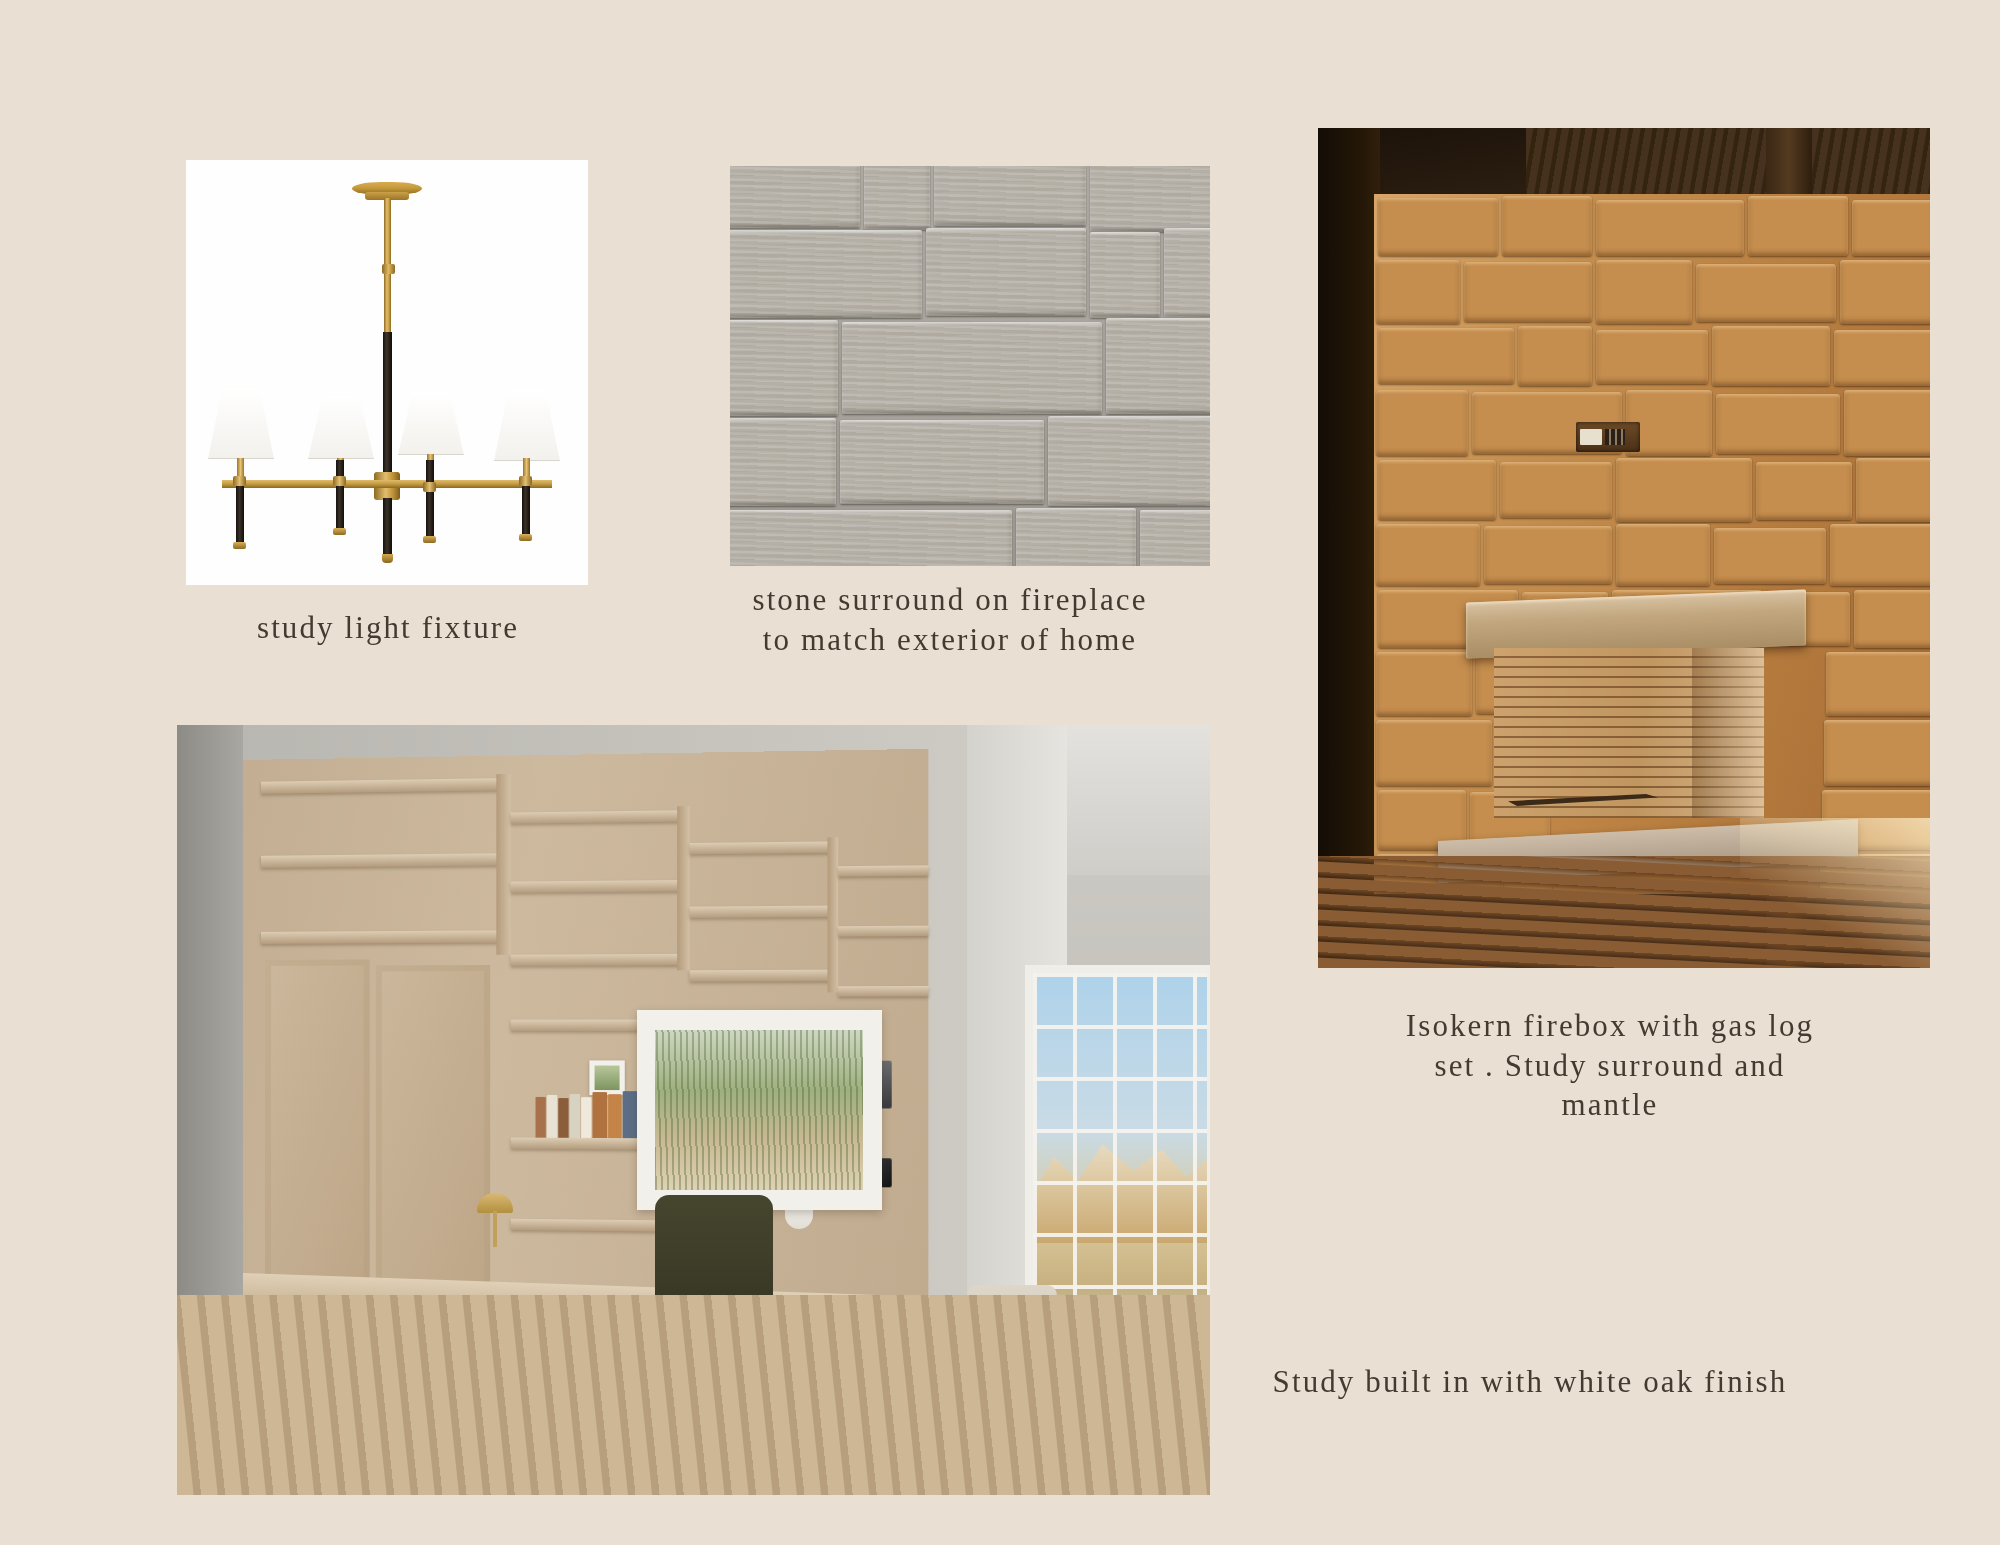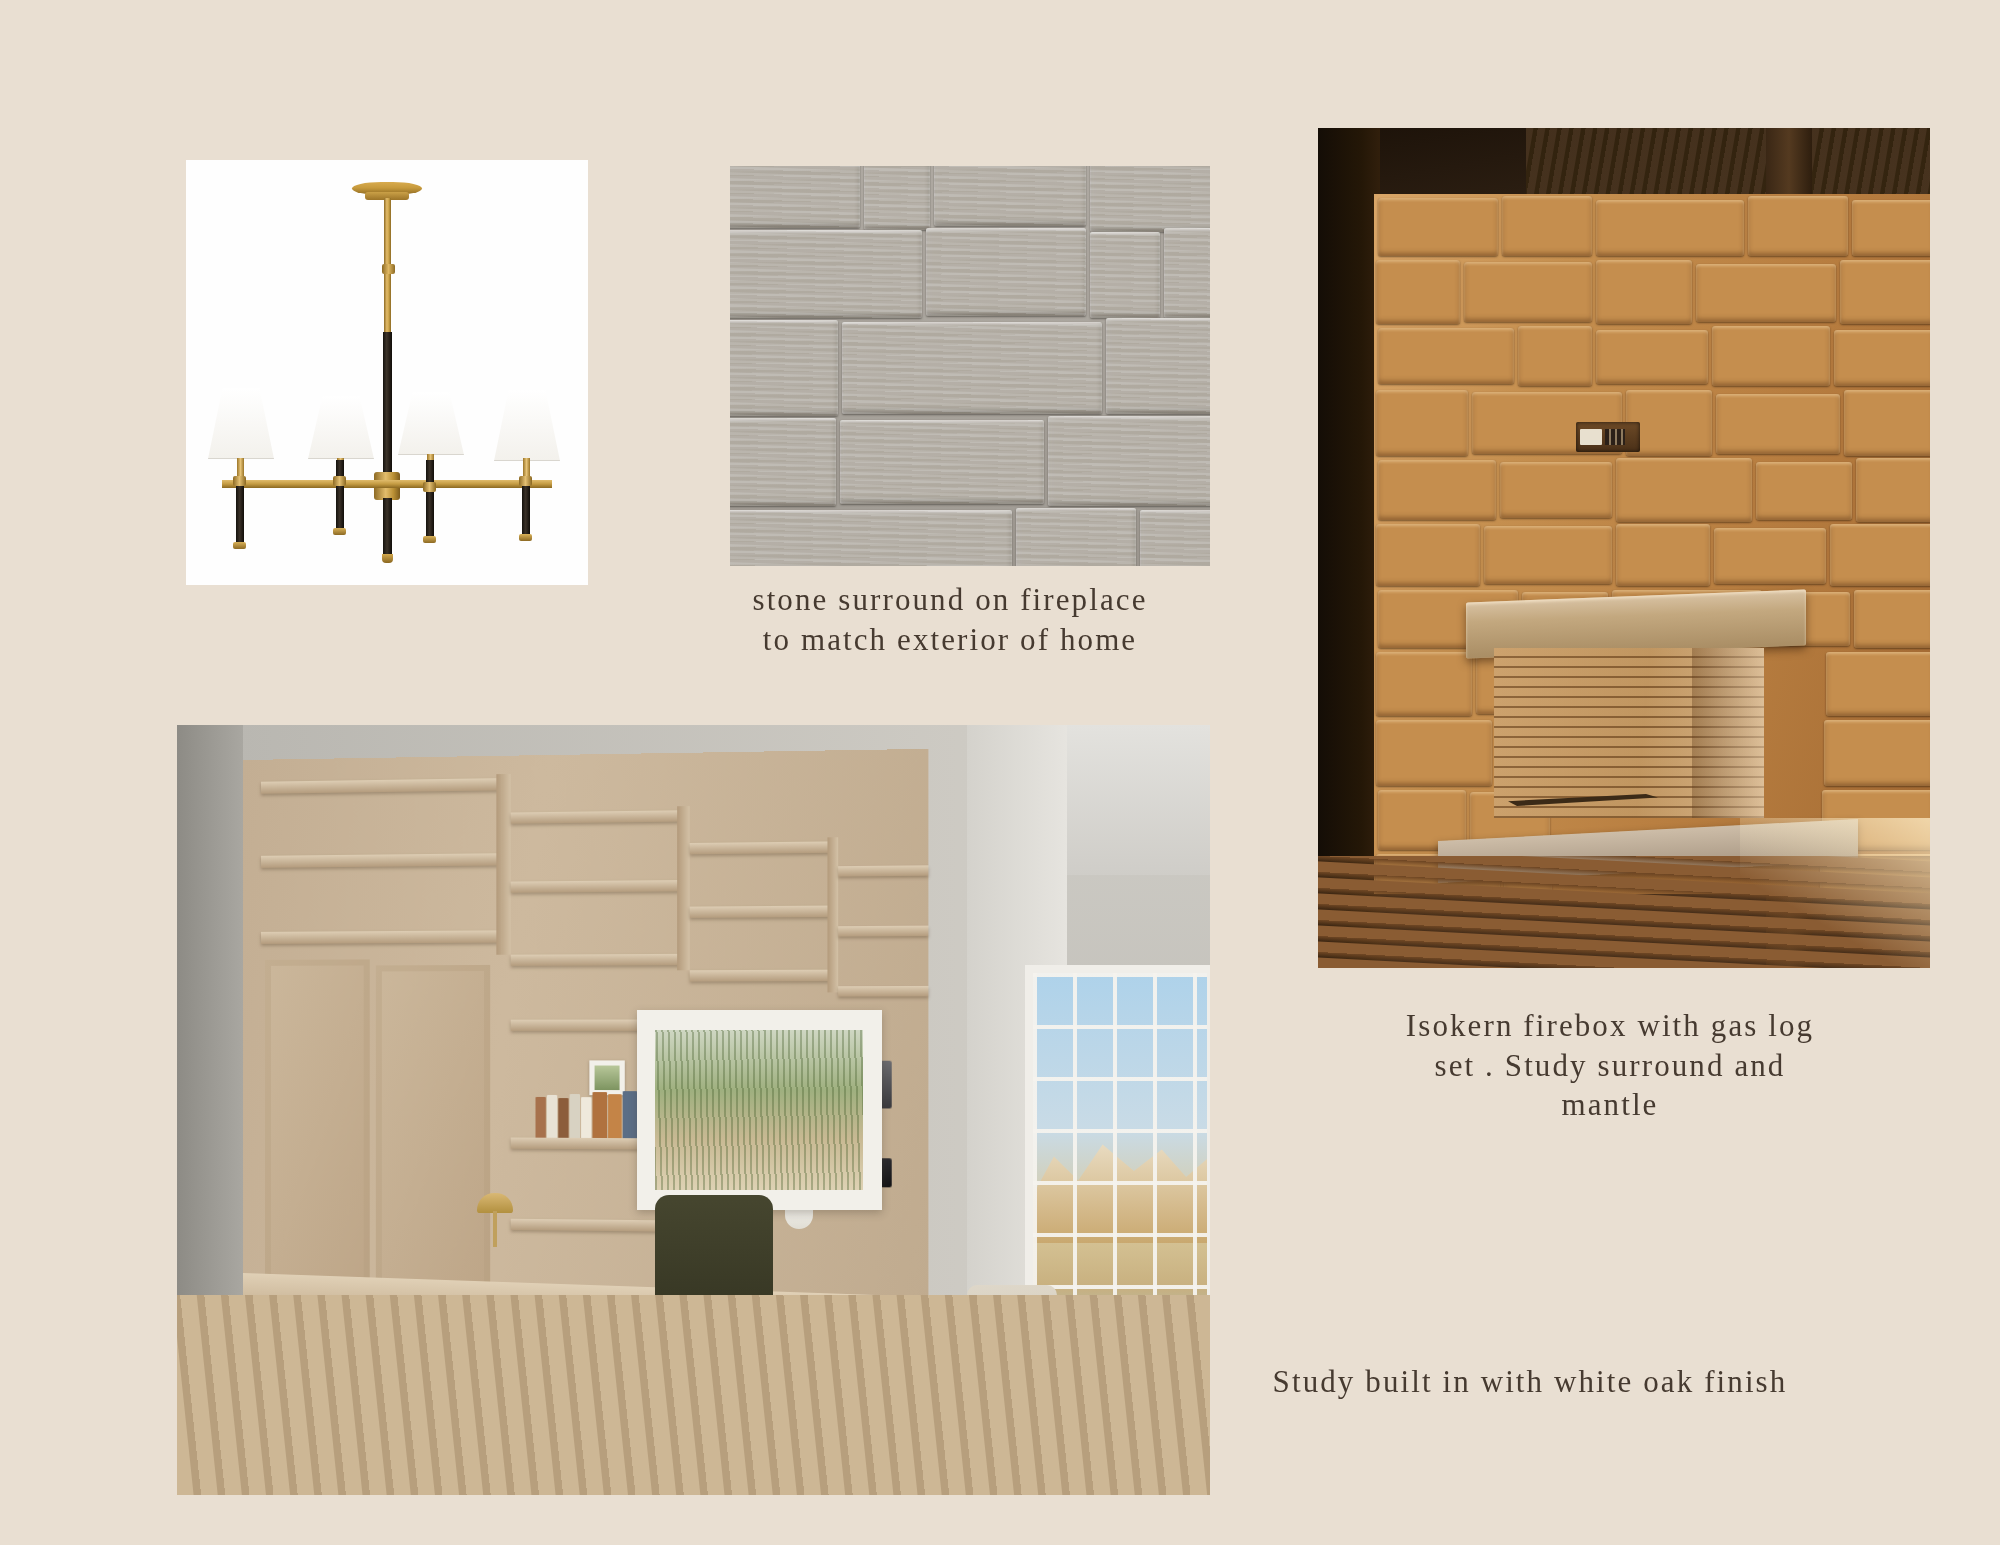--- a/index.html
+++ b/index.html
@@ -503,6 +503,7 @@
     </div>
   </div>
 
+  <div class="caption" id="cap-light">study light fixture</div>
 
   <div class="photo" id="stone-photo">
     <div class="mortar"></div>

